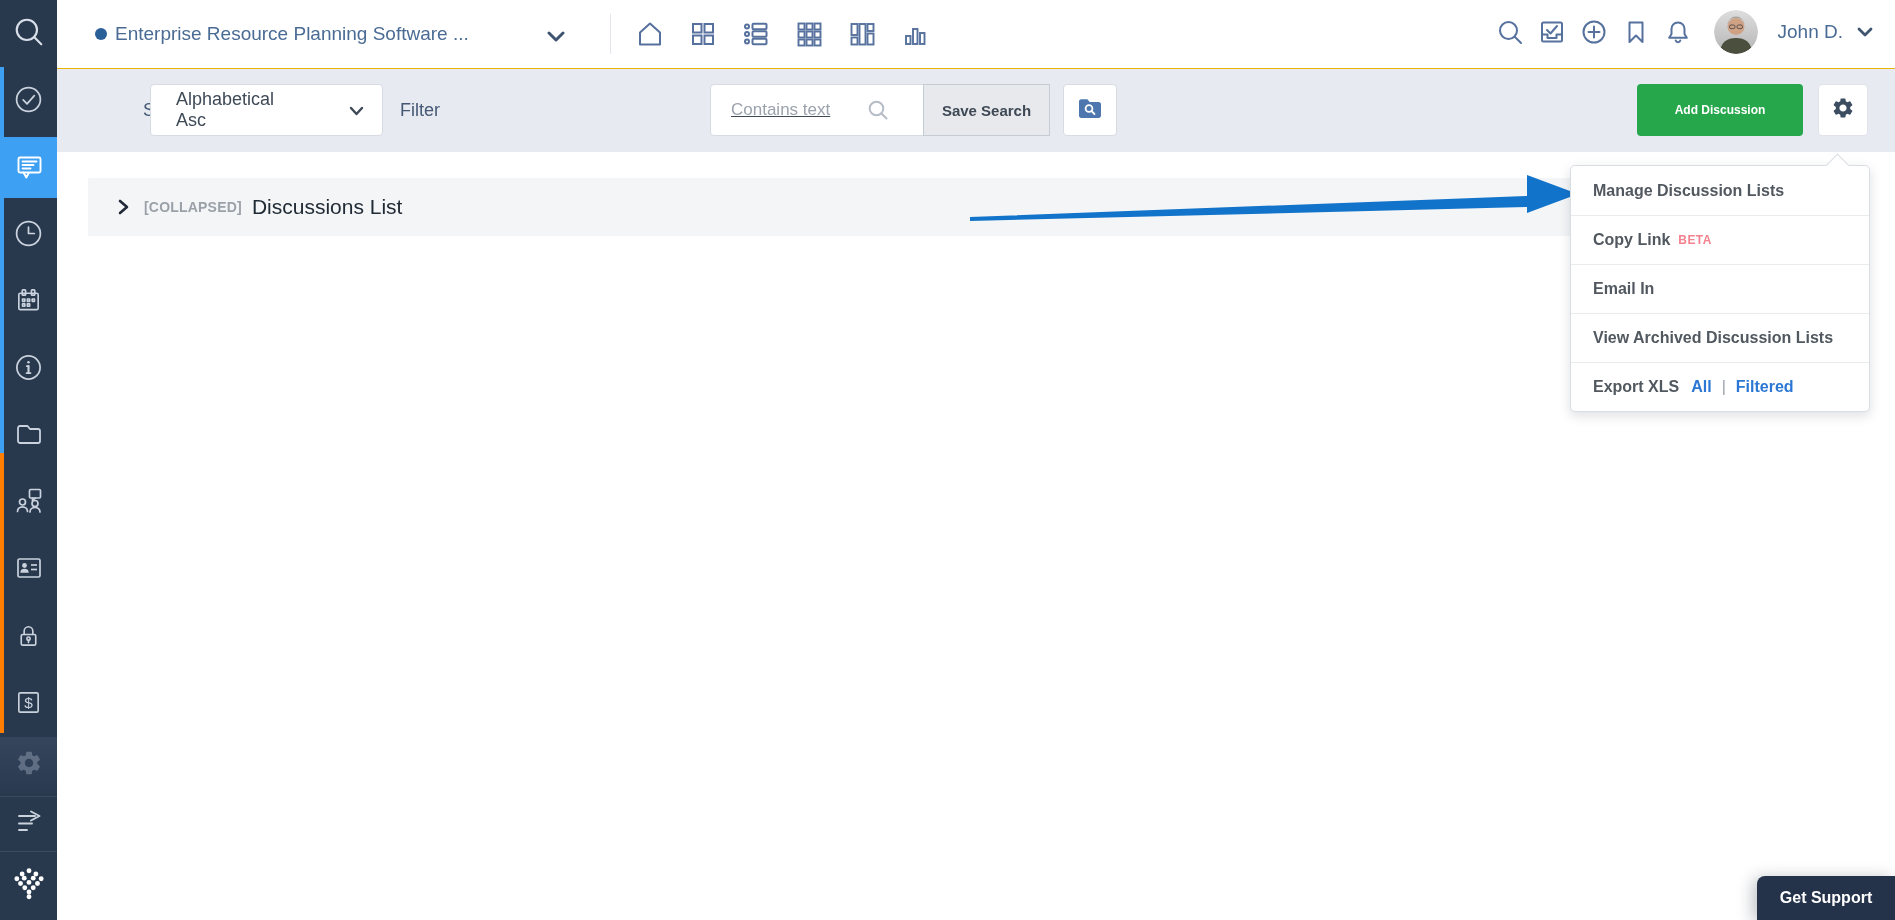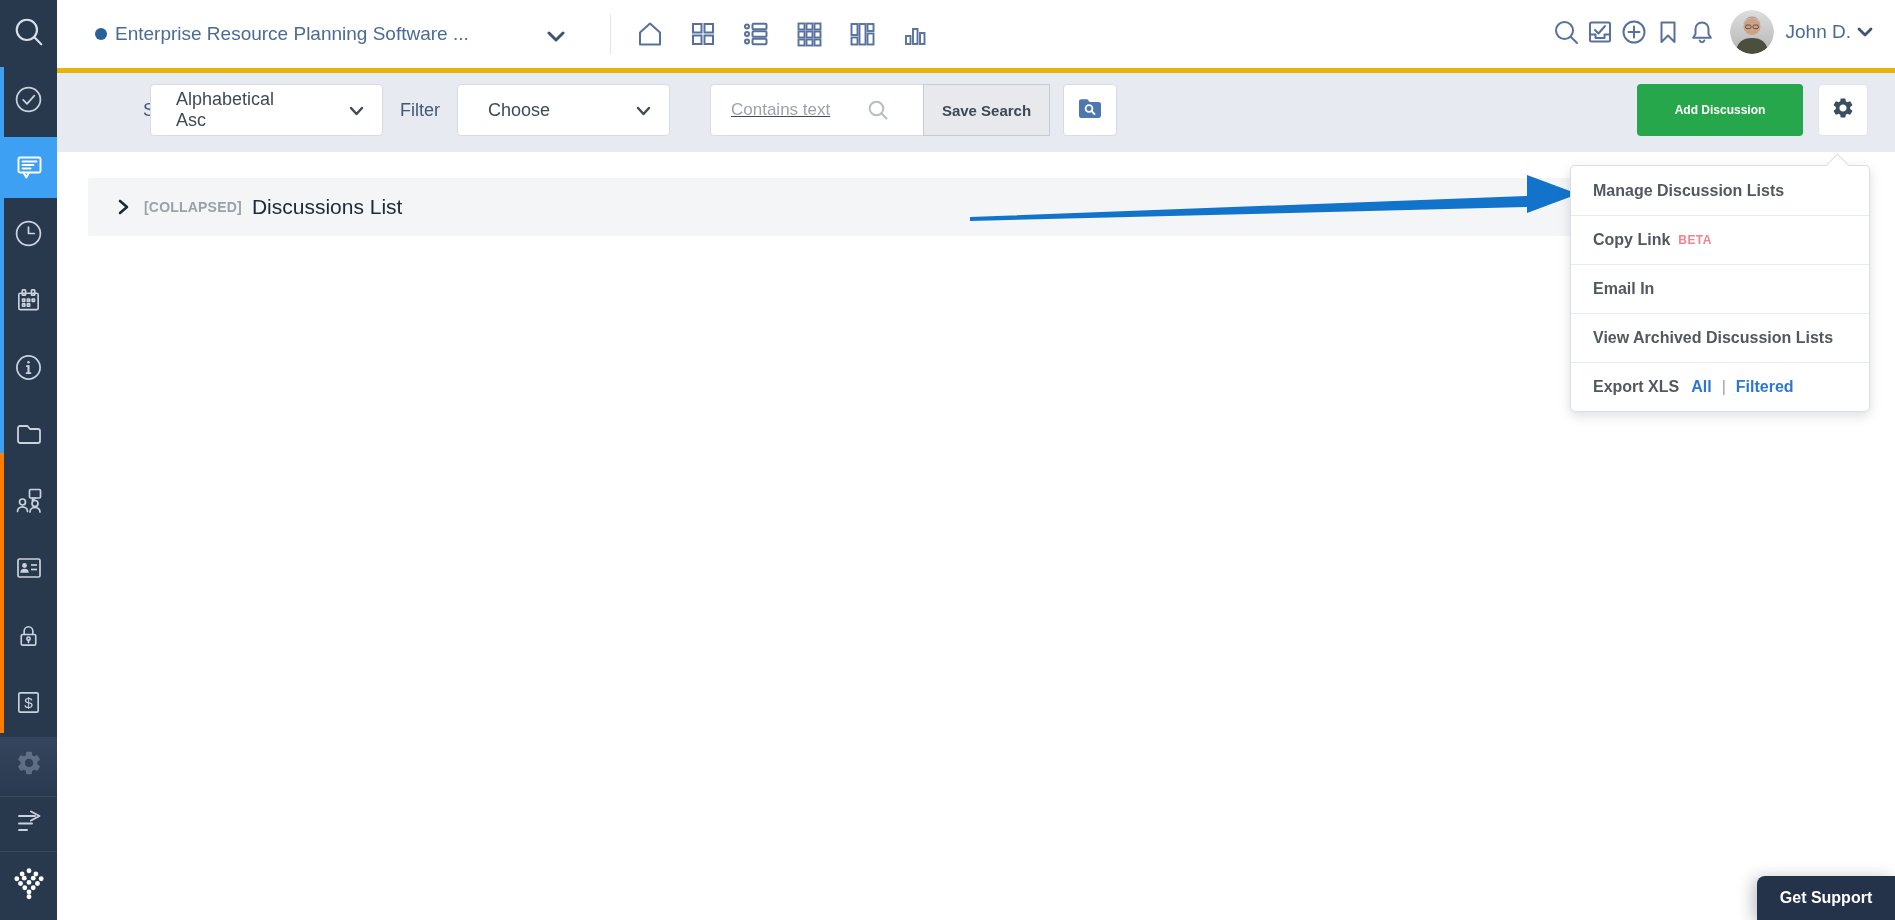--- a/index.html
+++ b/index.html
@@ -19,7 +19,7 @@
 
   
   .header{position:absolute;left:57px;top:0;width:1838px;height:68px;background:#fff;
-          border-bottom:5px solid #eab308;z-index:9;}
+          border-bottom:1px solid #eab308;z-index:9;}
   .proj-dot{position:absolute;left:38px;top:28px;width:12px;height:12px;border-radius:50%;background:#2B5F97;}
   .proj-title{position:absolute;left:58px;top:0;height:68px;display:flex;align-items:center;
           font-size:19px;color:#4A6B94;max-width:420px;white-space:nowrap;overflow:hidden;}

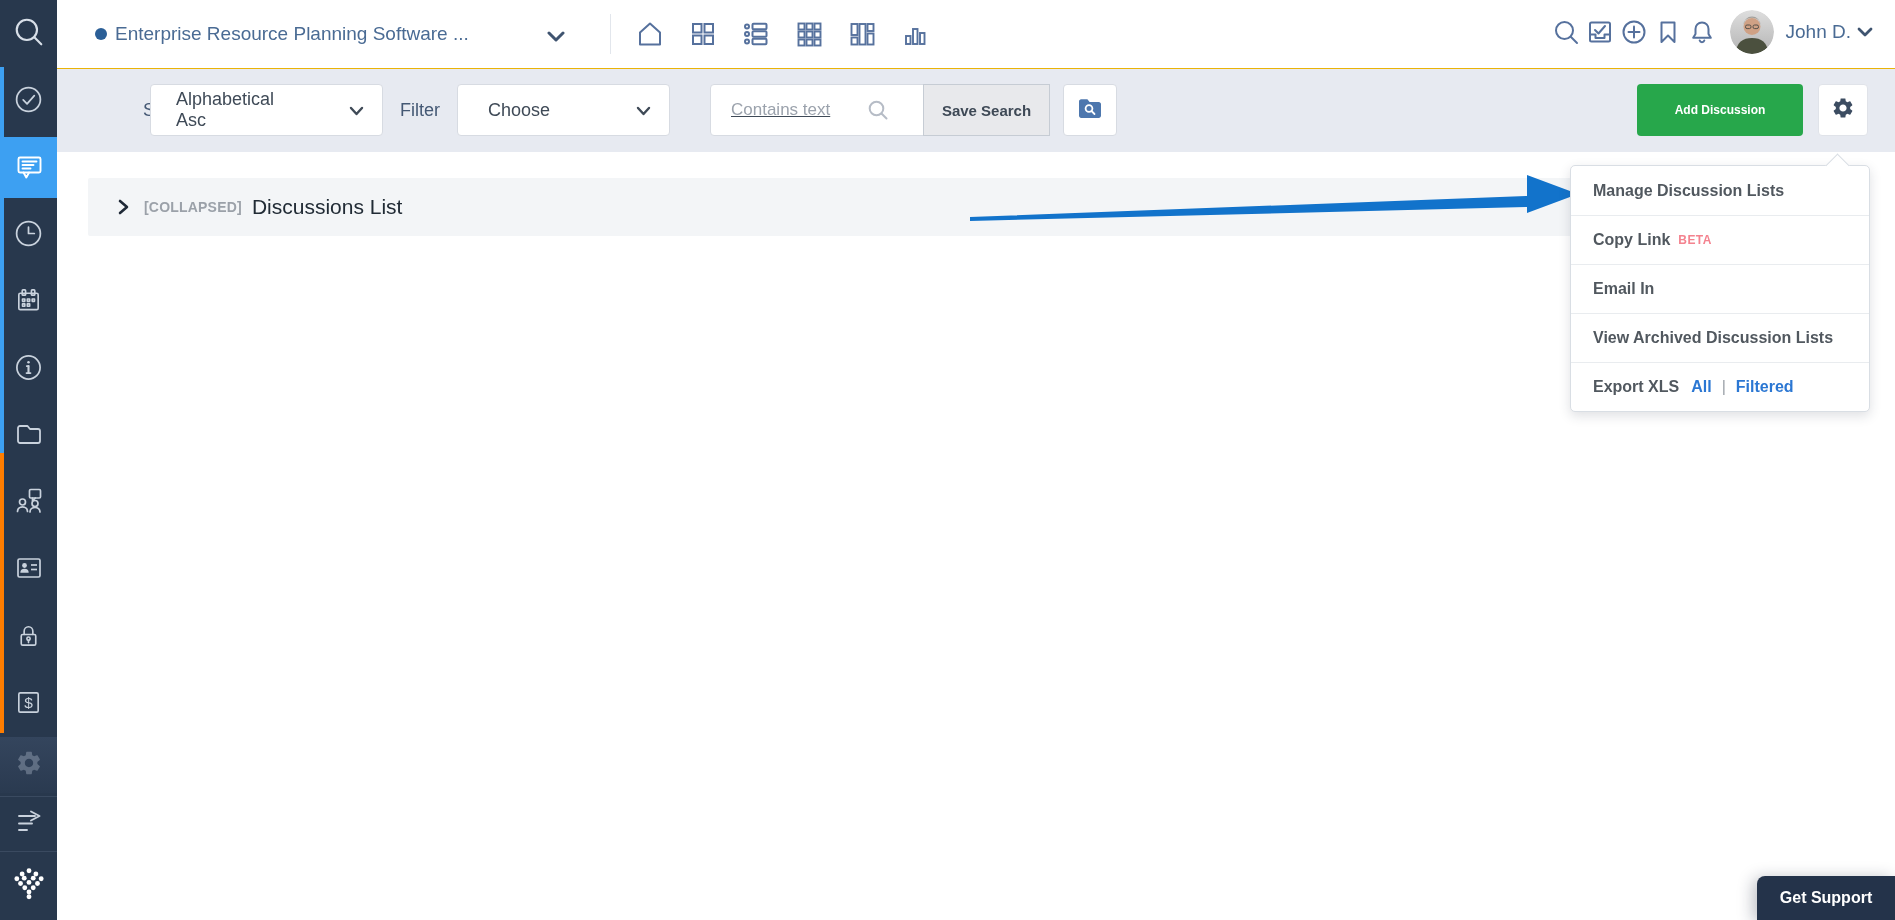--- a/index.html
+++ b/index.html
@@ -26,7 +26,7 @@
   .proj-chevron{position:absolute;left:490px;top:29px;}
   .head-vdivider{position:absolute;left:553px;top:14px;width:1px;height:40px;background:#E2E6EC;}
   .view-icons{position:absolute;left:578px;top:0;height:68px;display:flex;align-items:center;gap:23px;}
-  .header-right{position:absolute;right:22px;top:0;height:64px;display:flex;align-items:center;gap:6px;}
+  .header-right{position:absolute;right:22px;top:0;height:64px;display:flex;align-items:center;gap:14px;}
   .avatar{width:44px;height:44px;border-radius:50%;overflow:hidden;margin-left:8px;}
   .user-name{font-size:19px;color:#4A6B94;margin-left:6px;}
   .icon-btn{display:flex;align-items:center;justify-content:center;cursor:pointer;}

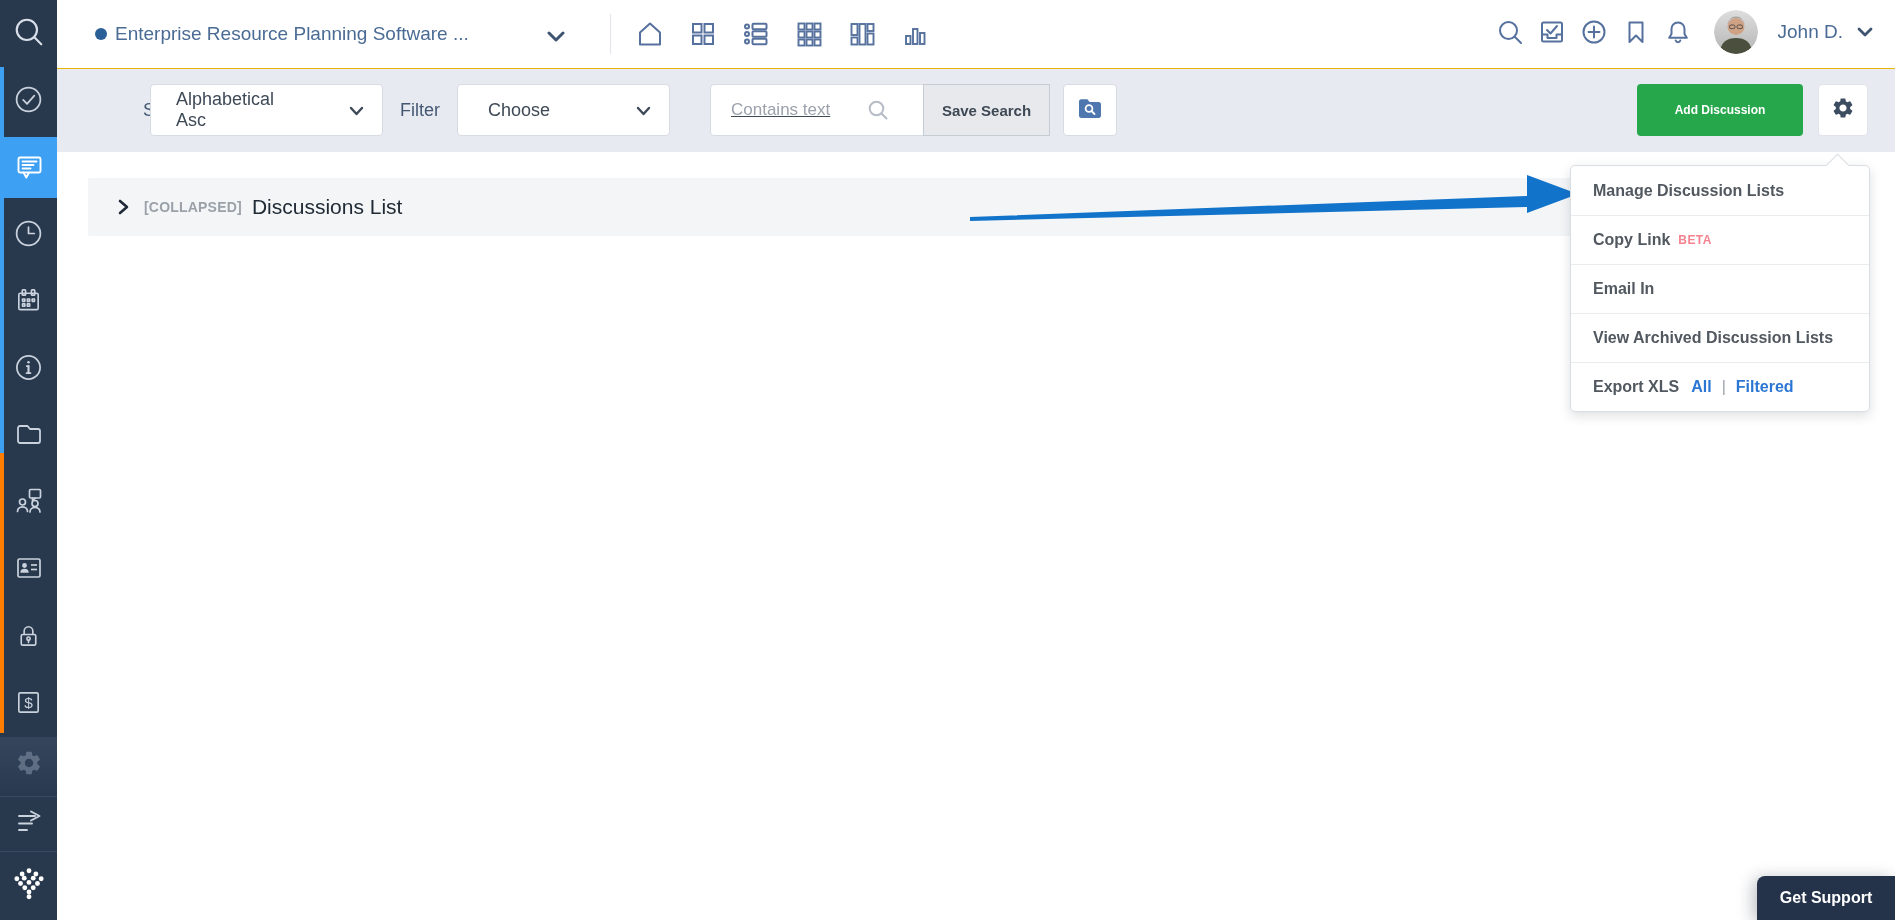--- a/index.html
+++ b/index.html
@@ -381,14 +381,6 @@
       </span>
     </div>
     <div class="tb-label" style="left:343px;">Filter</div>
-    <div class="tb-control tb-select" style="left:400px;width:213px;padding:0 18px 0 30px;">
-      <span>Choose</span>
-      <span>
-        <svg width="15" height="10" viewBox="0 0 15 10" fill="none" stroke="#3F4A57" stroke-width="2.4" stroke-linecap="round" stroke-linejoin="round">
-            <polyline points="2,2 7.5,8 13,2"></polyline>
-          </svg>
-      </span>
-    </div>
     <input class="tb-input" style="left: 653px; width: 242px; text-decoration: underline;" placeholder="Contains text">
     <span class="input-search-ic" style="left:810px;">
       <svg width="22" height="22" viewBox="0 0 22 22" fill="none" stroke="#B6BCC6" stroke-width="2" stroke-linecap="round">

